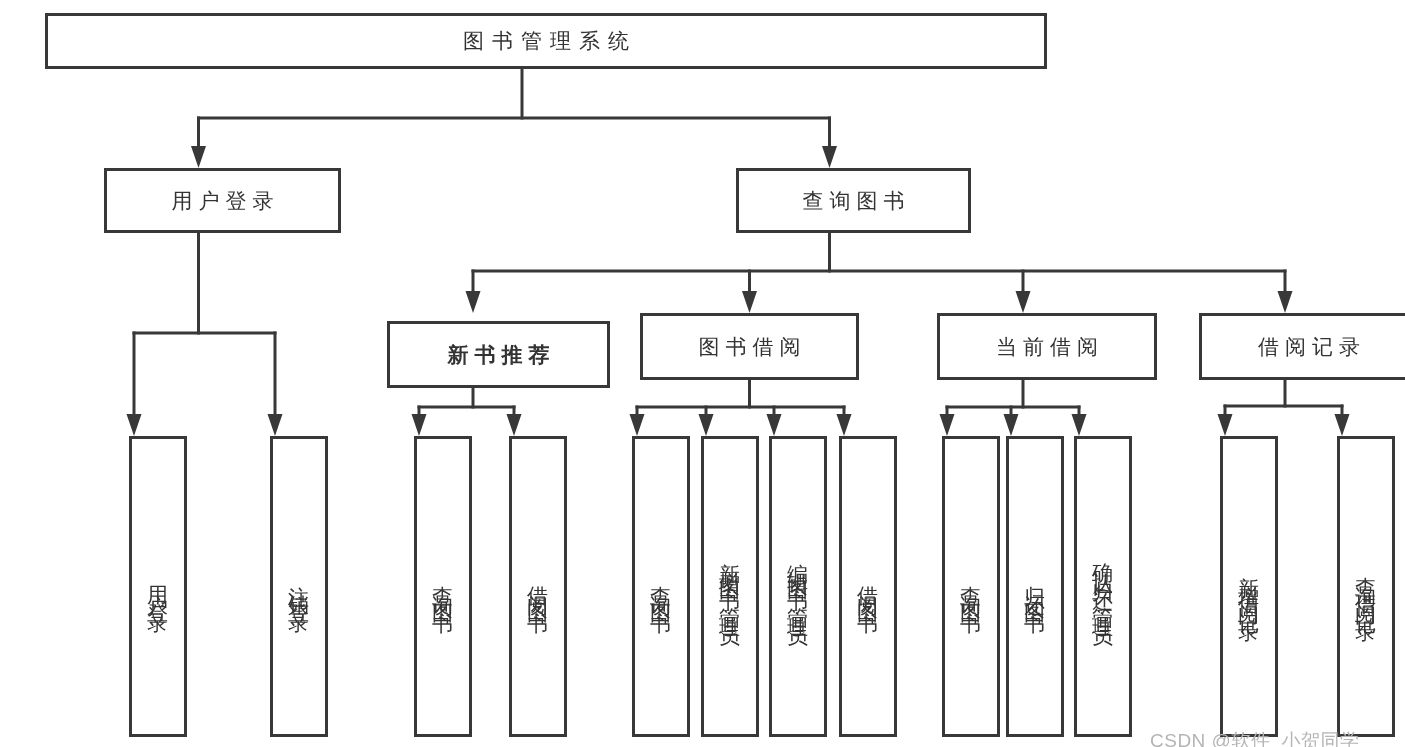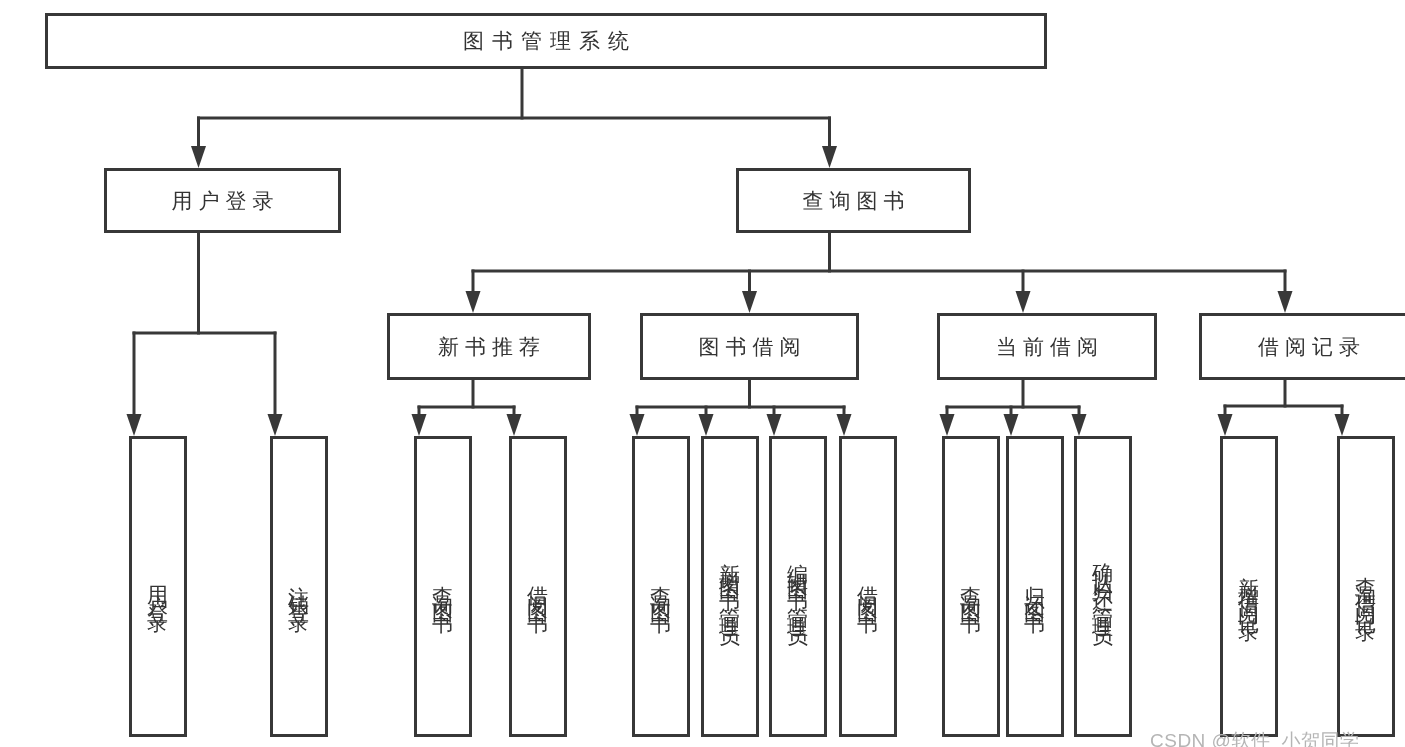--- a/index.html
+++ b/index.html
@@ -99,7 +99,7 @@
     <span>查询图书</span>
   </div>
 
-  <div class="box hnode" style="left:363px;top:313px;width:204px;height:67px;">
+  <div class="box hnode" style="left:363px;top:321px;width:223px;height:67px;font-weight:bold;">
     <span>新书推荐</span>
   </div>
   <div class="box hnode" style="left:616px;top:313px;width:219px;height:67px;">

